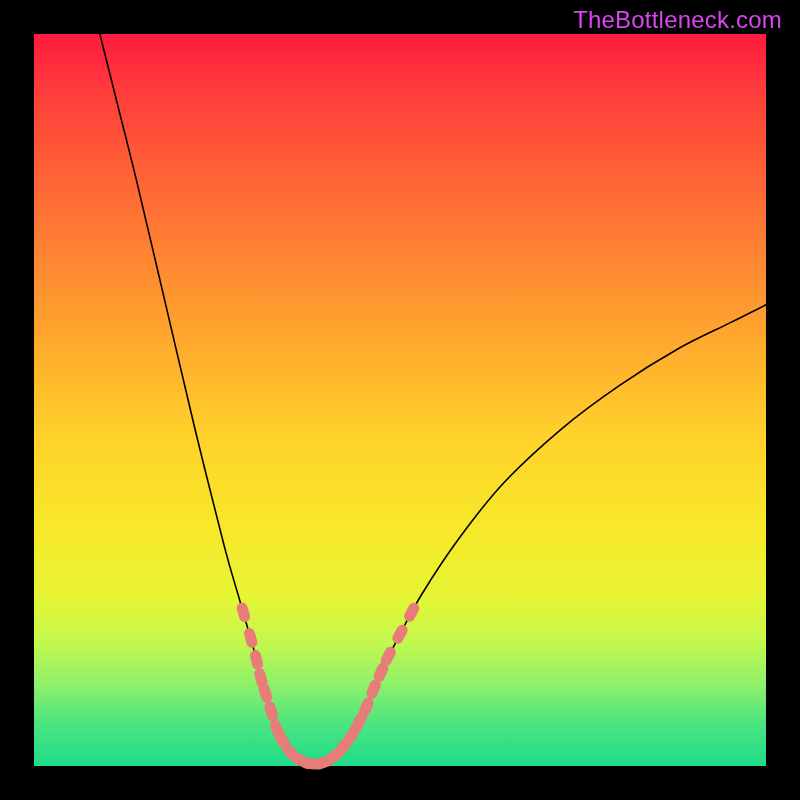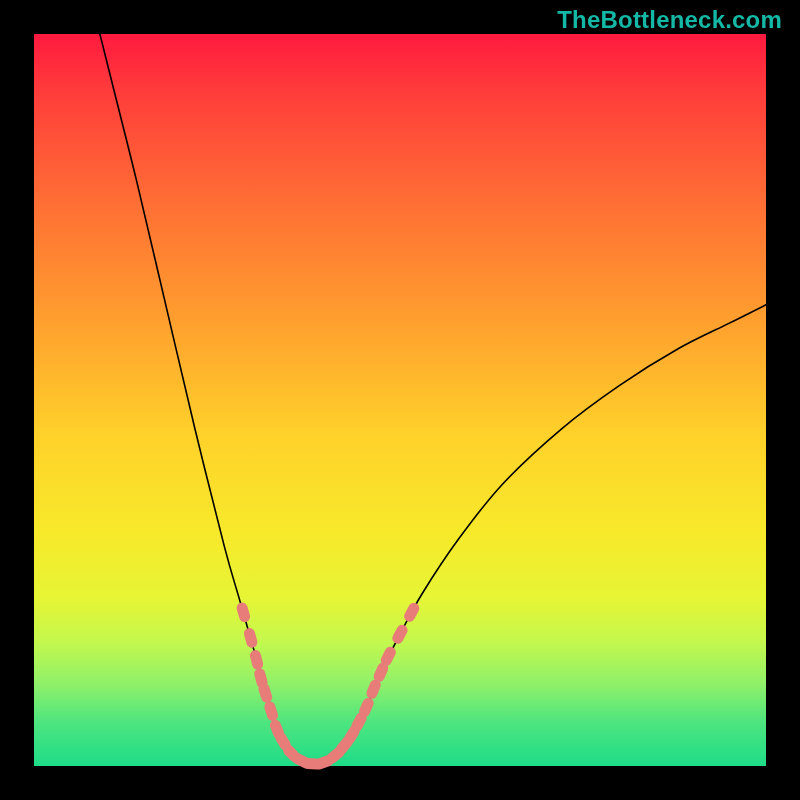--- a/index.html
+++ b/index.html
@@ -42,9 +42,9 @@
     position: absolute;
     top: 6px;
     right: 18px;
-    color: #14b8a6;
+    color: #d946ef;
     font-size: 24px;
-    font-weight: 700;
+    font-weight: 400;
     letter-spacing: 0.2px;
     user-select: none;
     text-align: center;

